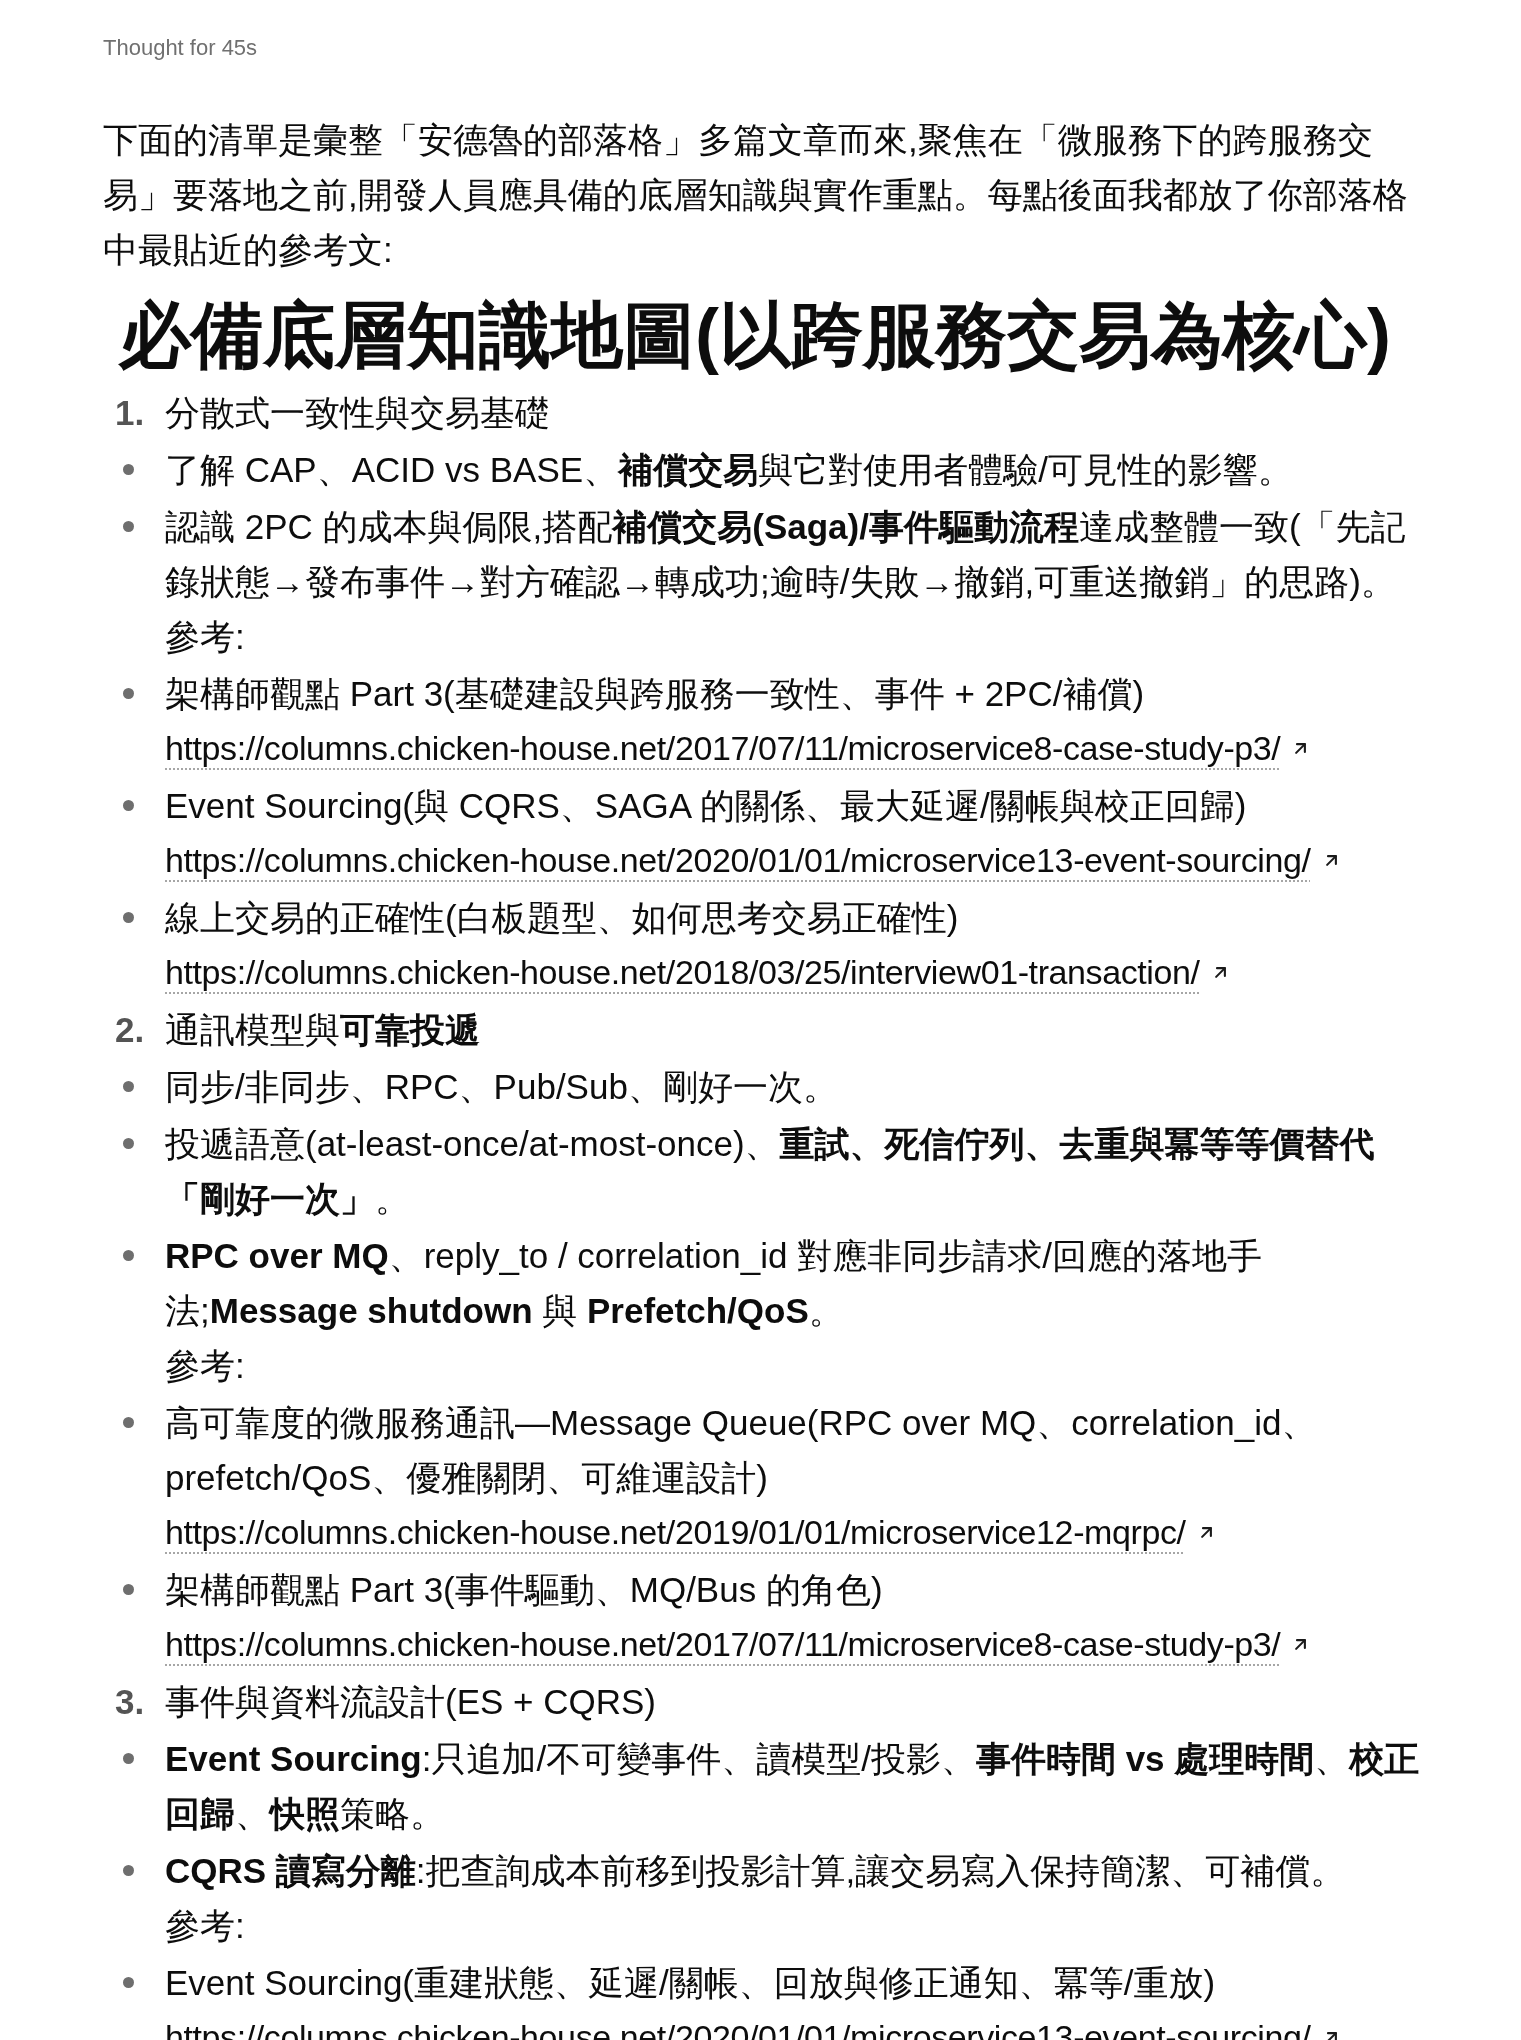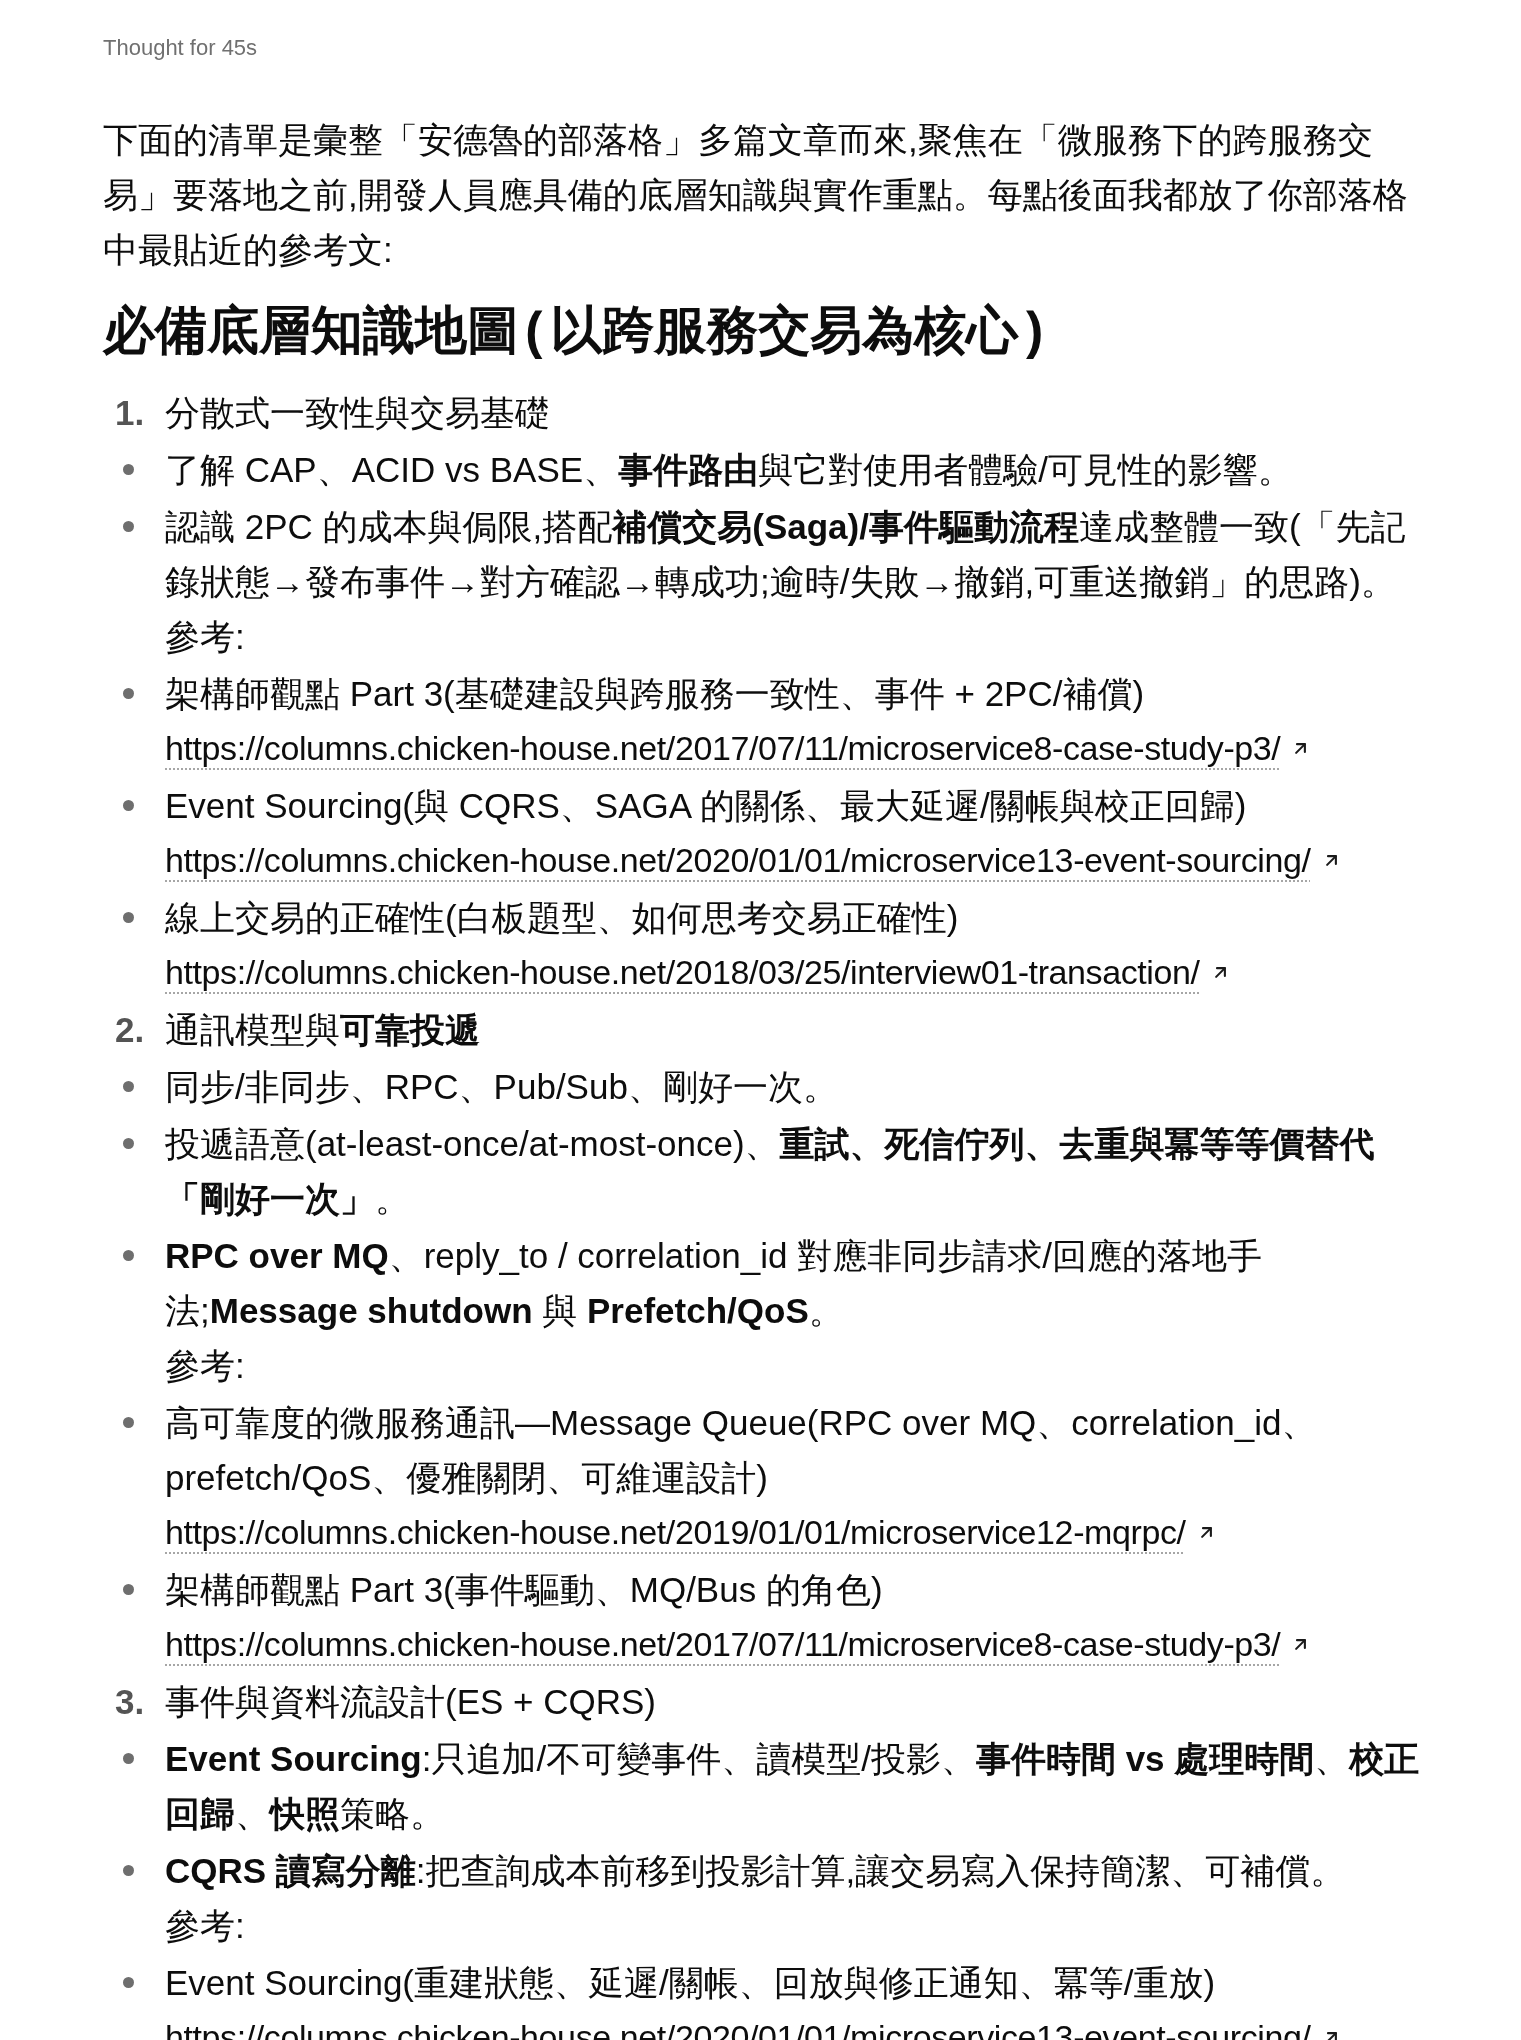--- a/index.html
+++ b/index.html
@@ -21,8 +21,8 @@
   }
 
   h2.heading {
-    margin: 26px 0 0 0;
-    font-size: 52px; line-height: 64px; font-weight: 700; font-family: Liberation Mono, monospace;
+    margin: 26px 0 0 16px;
+    font-size: 72px; line-height: 64px; font-weight: 700;
   }
 
   .list { margin-top: 18px; }

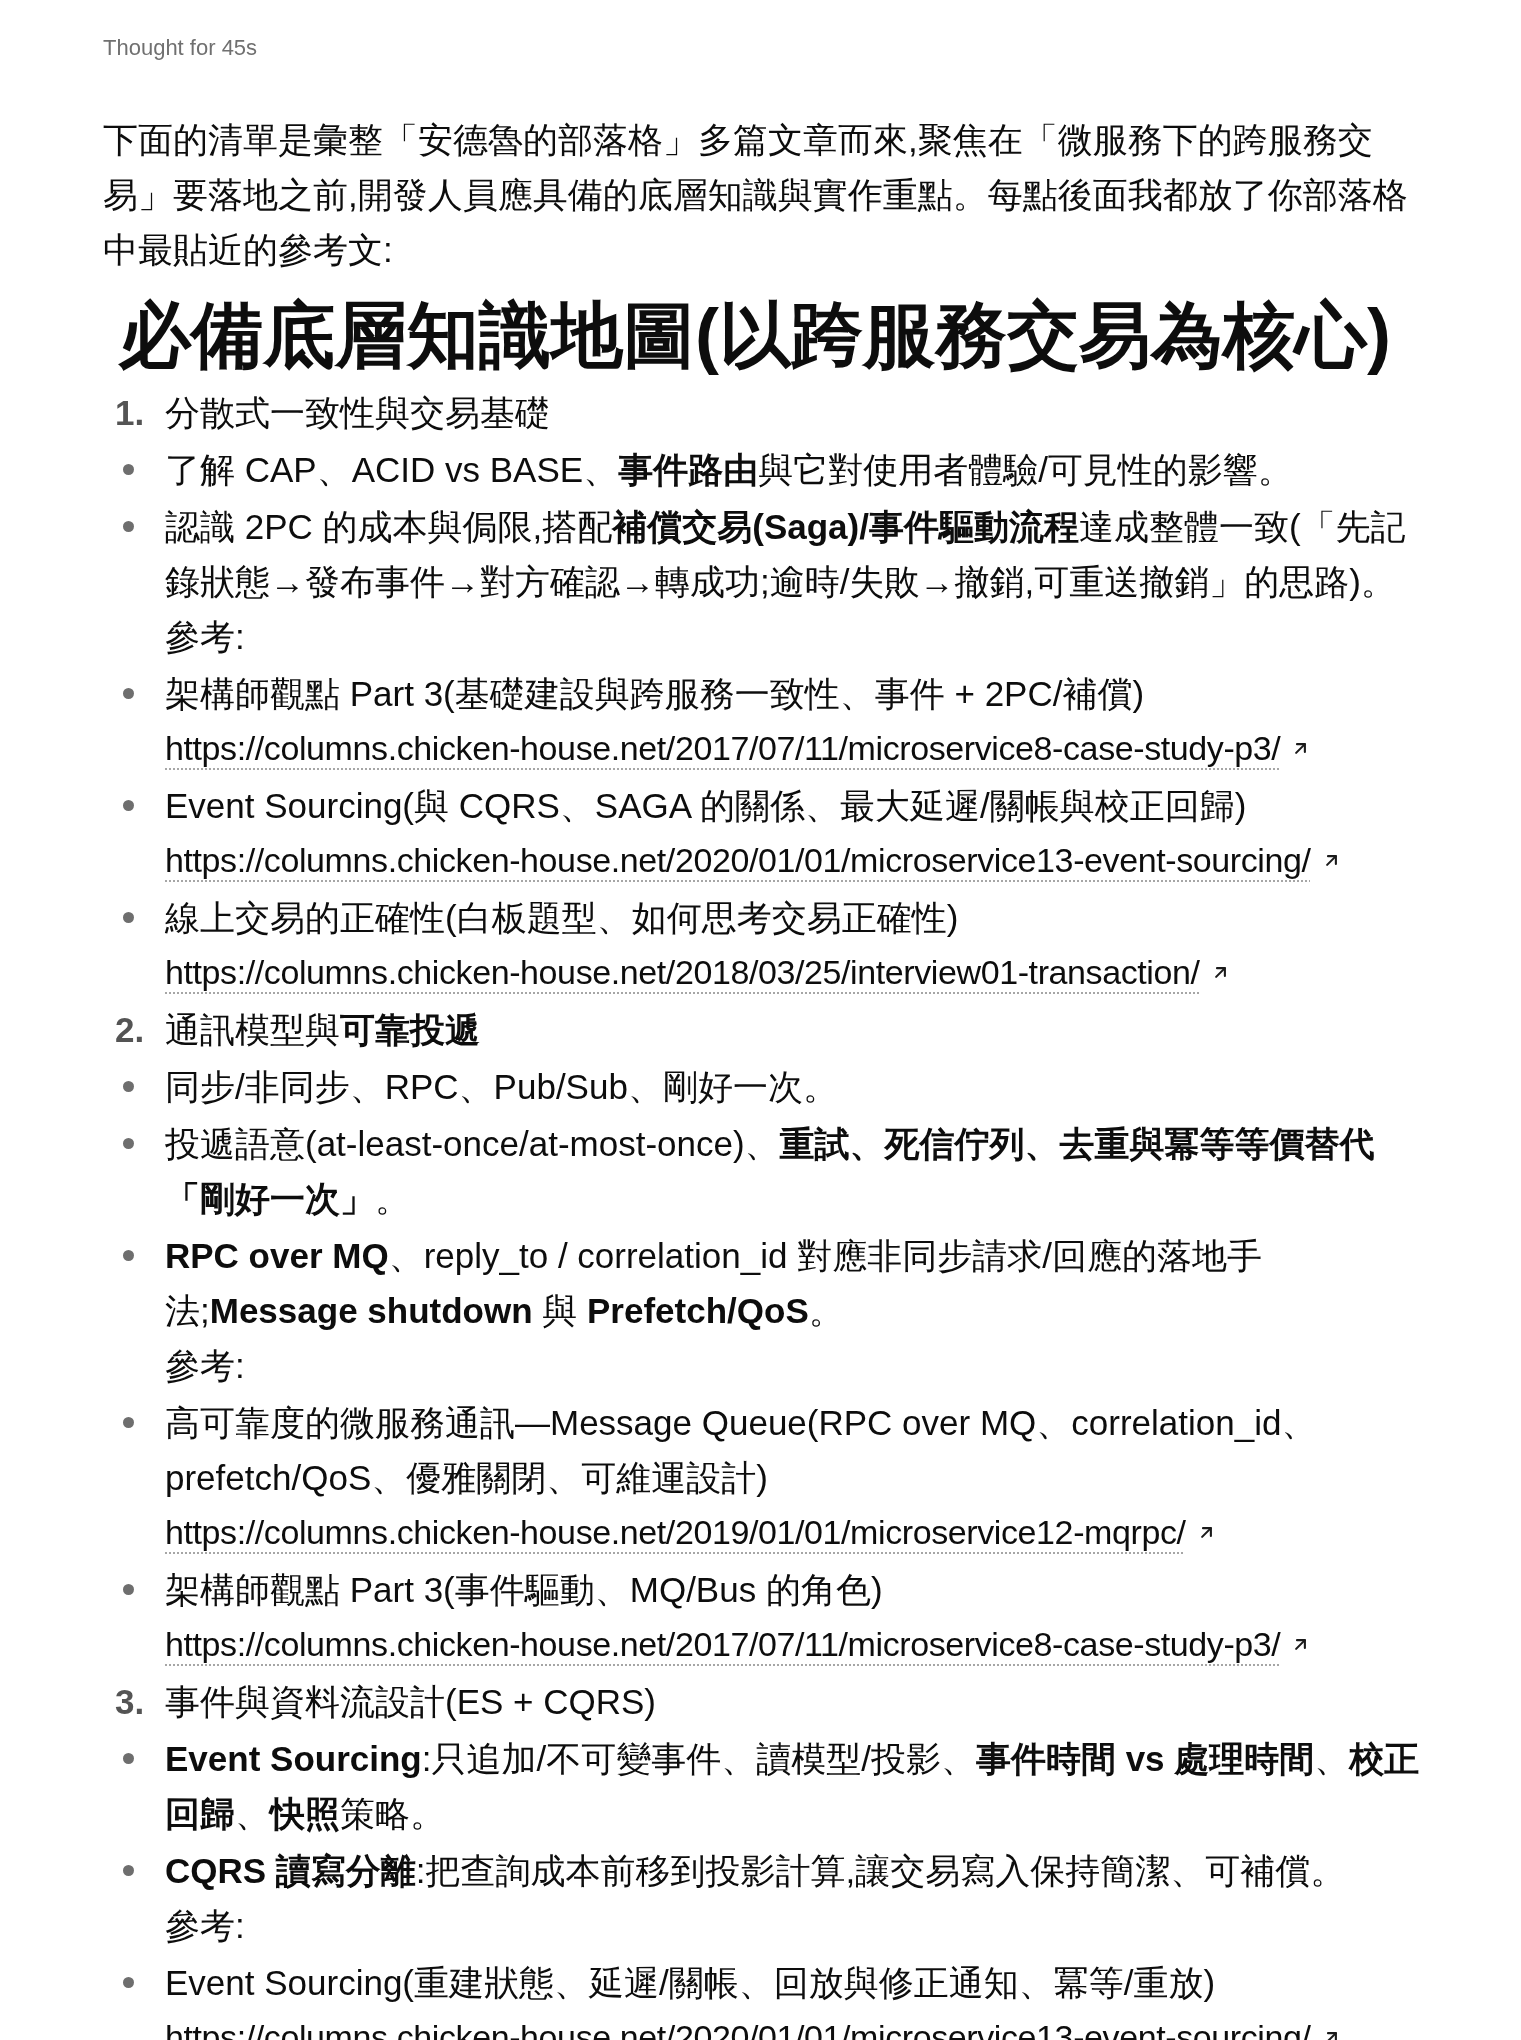--- a/index.html
+++ b/index.html
@@ -72,7 +72,7 @@
       <div class="item">
         <span class="marker-dot"></span>
         <div>
-          <div class="line"><span class="seg">了解 CAP、ACID vs BASE、</span><span class="seg bold">事件路由</span><span class="seg">與它對使用者體驗/可見性的影響。</span></div>
+          <div class="line"><span class="seg">了解 CAP、ACID vs BASE、</span><span class="seg bold">補償交易</span><span class="seg">與它對使用者體驗/可見性的影響。</span></div>
         </div>
       </div>
       <div class="item">

